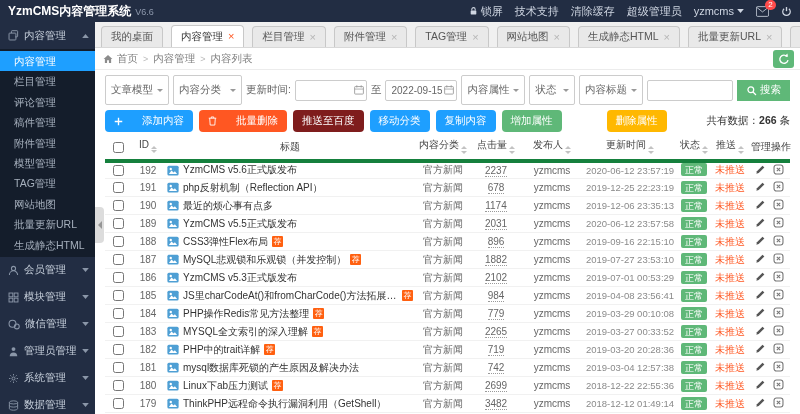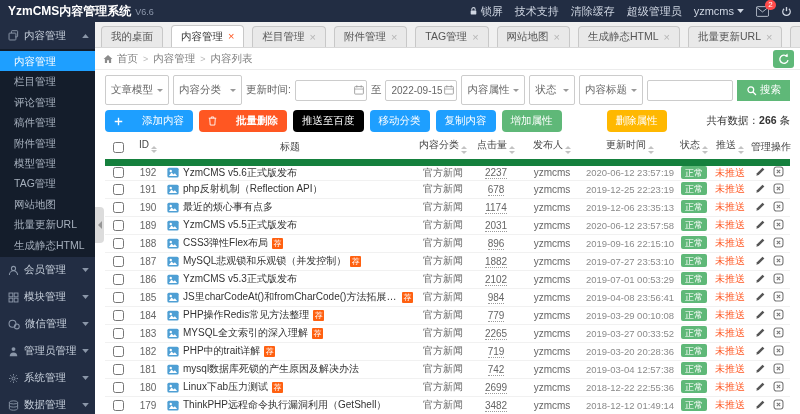--- a/index.html
+++ b/index.html
@@ -383,7 +383,7 @@
                 </span>
                 <span>添加内容</span>
               </button>
-              <button class="tbtn" style="background: rgb(255, 87, 34); font-weight: bold;">
+              <button class="tbtn" style="background: rgb(255, 87, 34);">
                 <span class="icon">
                   <svg width="9" height="10" viewBox="0 0 14 16">
                     <path d="M1 3.5h12M5 3.5V1.5h4v2M2.5 3.5l.8 11h7.4l.8-11" fill="none" stroke="currentColor" stroke-width="1.4"></path>

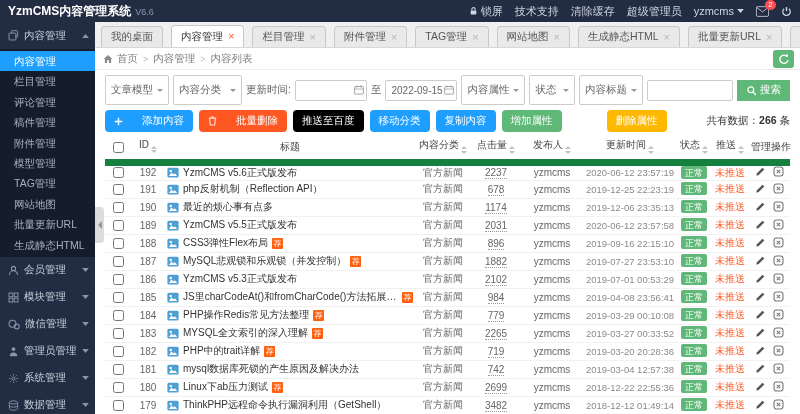--- a/index.html
+++ b/index.html
@@ -391,7 +391,7 @@
                 </span>
                 <span>批量删除</span>
               </button>
-              <button class="tbtn" style="background: #000000; text-align: center;">
+              <button class="tbtn" style="background: #7f1d1d; text-align: center;">
                 <span>推送至百度</span>
               </button>
               <button class="tbtn" style="background: rgb(30, 159, 255);">

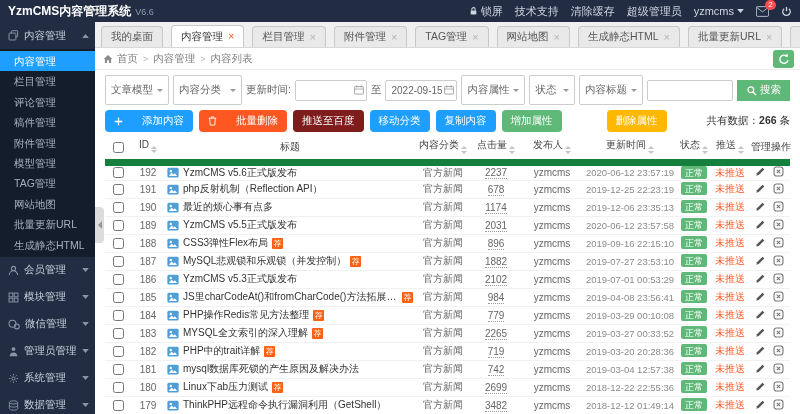--- a/index.html
+++ b/index.html
@@ -69,7 +69,7 @@
 
 
 table {width:100%; border-collapse:collapse; table-layout:fixed; font-size:10px;}
-thead th {font-weight:normal; color:#444; padding:2px; border-bottom:7px solid #15803d; text-align:center; white-space:nowrap; height:18px;}
+thead th {font-weight:normal; color:#444; padding:2px; border-bottom:4px solid #15803d; text-align:center; white-space:nowrap; height:18px;}
 tbody td {padding:0 2px; height:18px; border-bottom:1px solid #f1f1f1; text-align:center; color:#666; white-space:nowrap; overflow:hidden;}
 input[type=checkbox] {width:11px; height:11px; margin:0; vertical-align:middle; cursor:pointer;}
 .title-cell {display:flex; align-items:center; gap:4px; overflow:hidden;}

